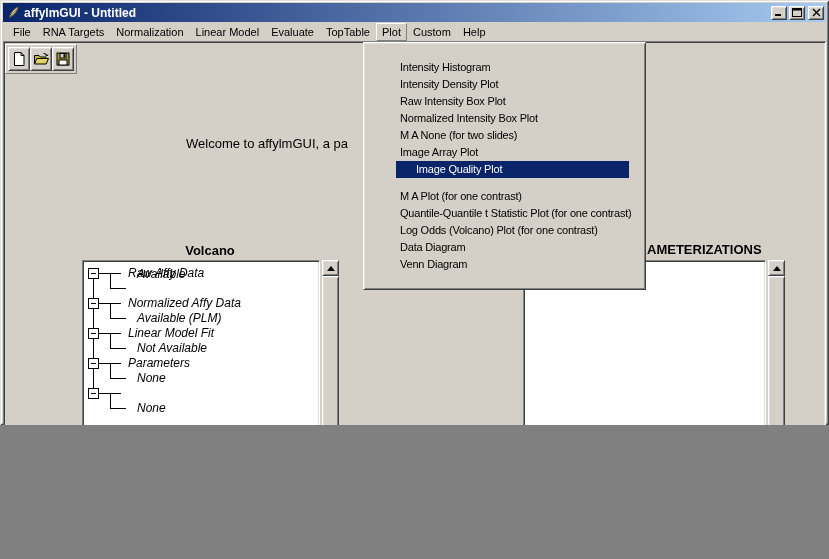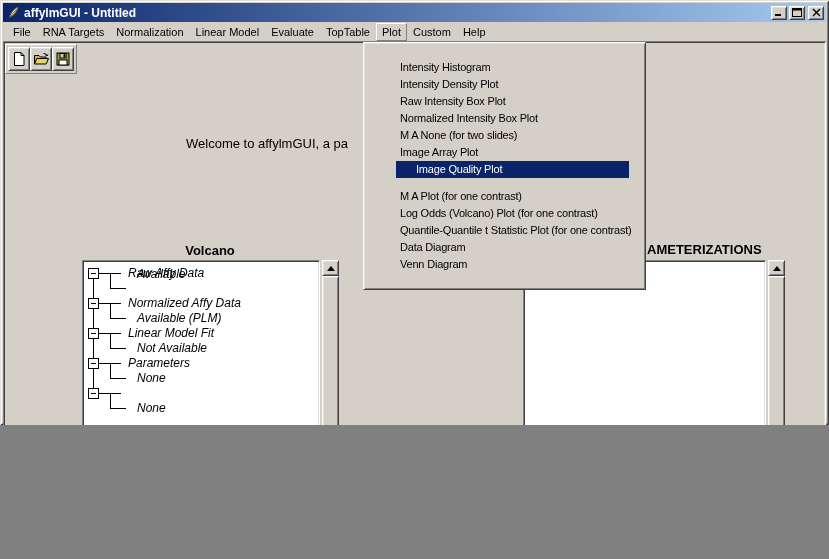--- a/index.html
+++ b/index.html
@@ -233,8 +233,8 @@
     <div class="mi hl">Image Quality Plot</div>
     <div class="sep"></div>
     <div class="mi">M A Plot (for one contrast)</div>
+    <div class="mi">Quantile-Quantile t Statistic Plot (for one contrast)</div>
     <div class="mi">Log Odds (Volcano) Plot (for one contrast)</div>
-    <div class="mi">Quantile-Quantile t Statistic Plot (for one contrast)</div>
     <div class="mi">Data Diagram</div>
     <div class="mi">Venn Diagram</div>
   </div>

